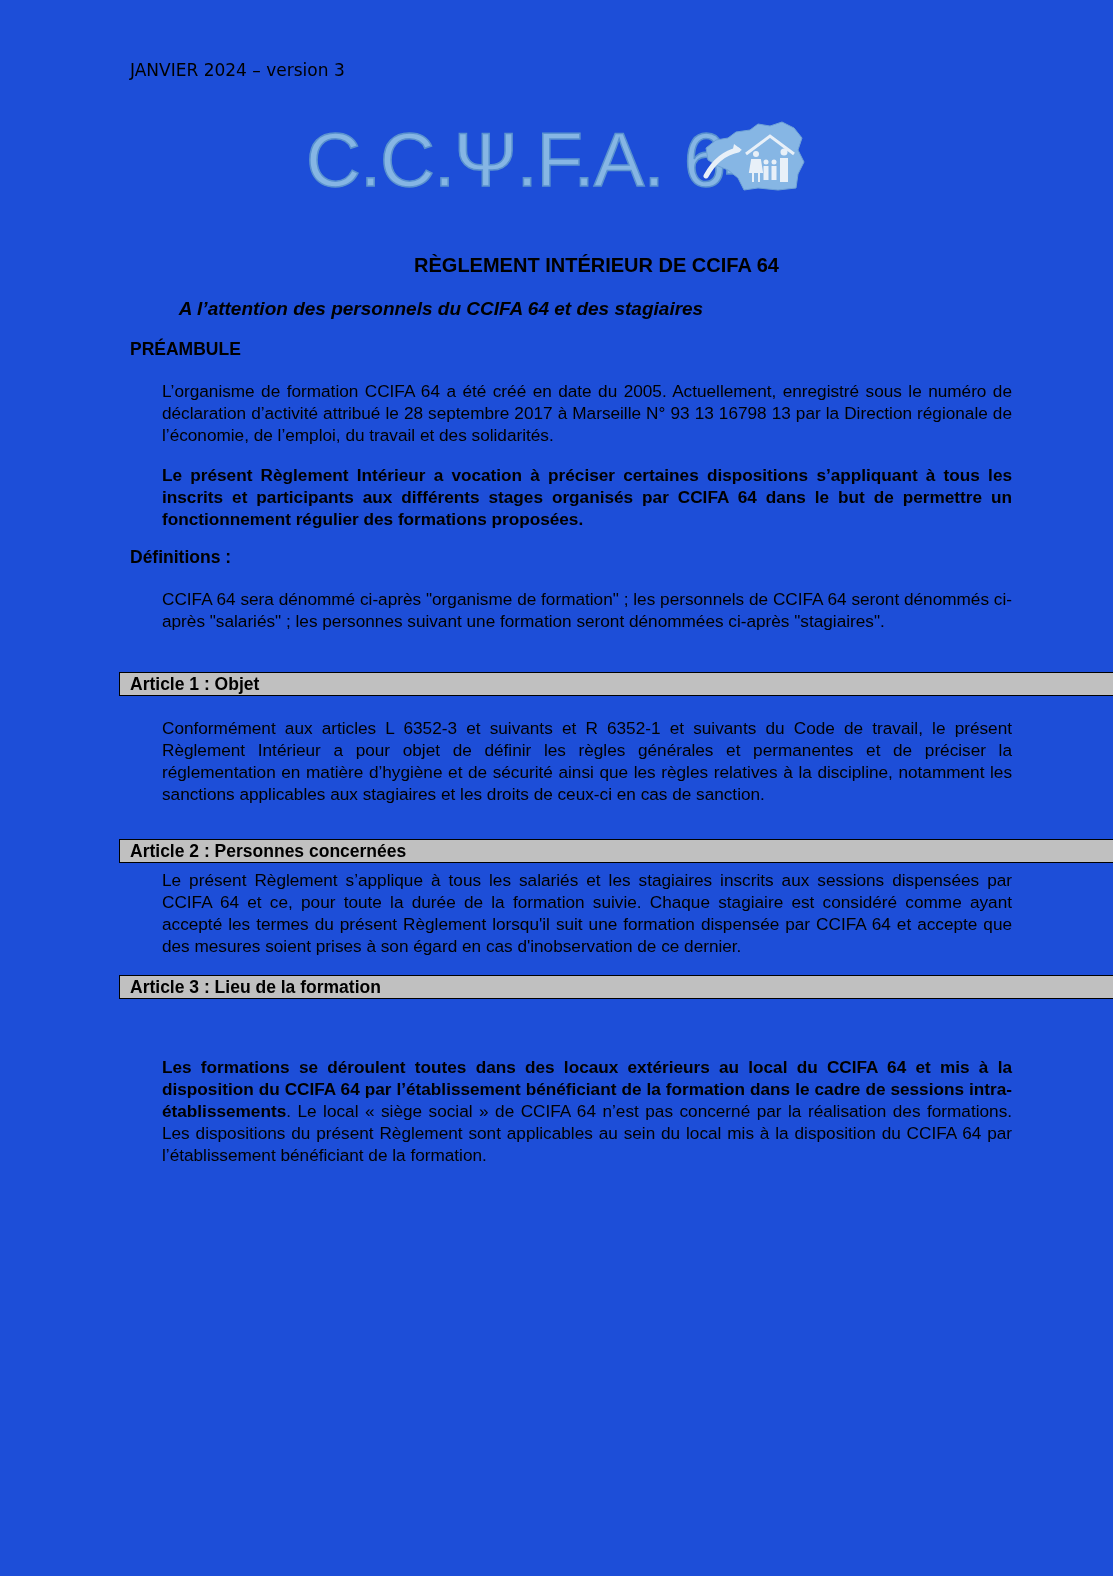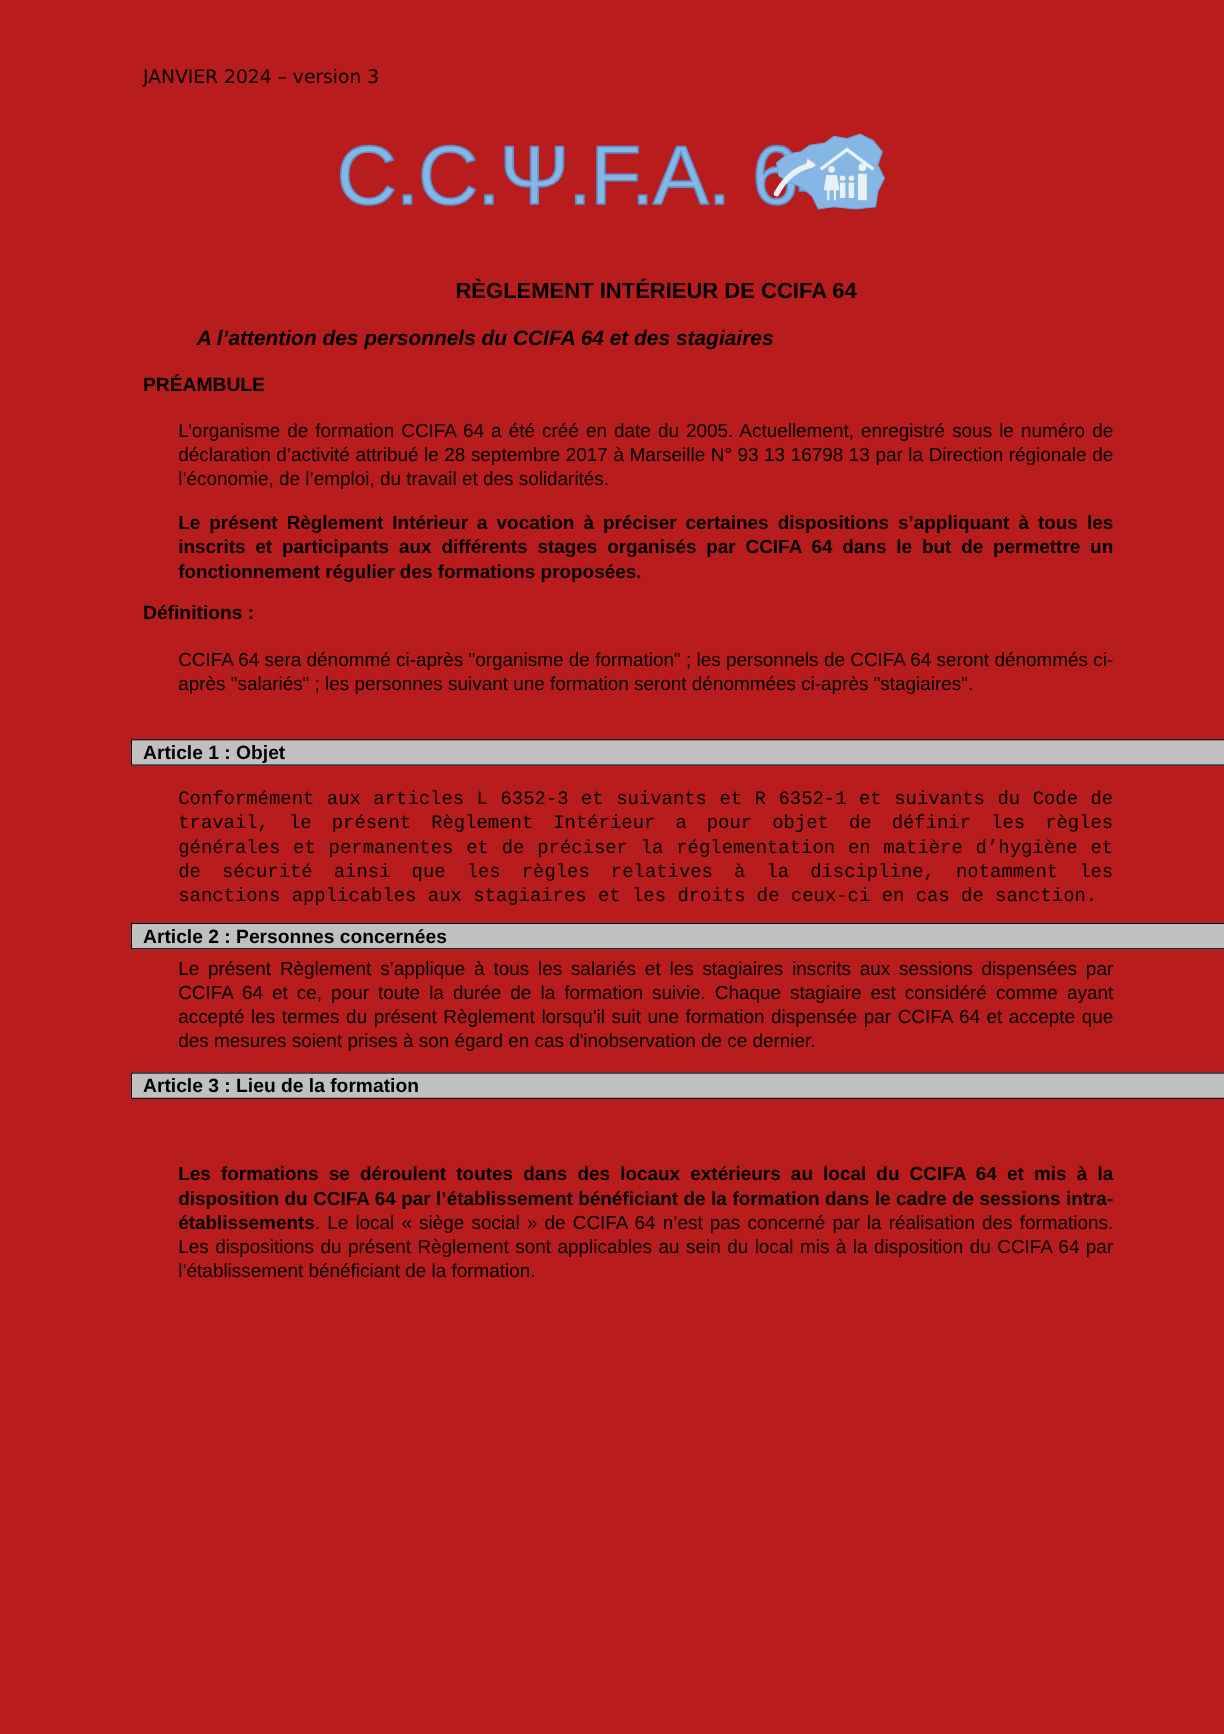--- a/index.html
+++ b/index.html
@@ -5,7 +5,7 @@
   html, body { margin: 0; padding: 0; background: #ffffff; }
   body { width: 1113px; height: 1576px; position: relative; overflow: hidden;
          font-family: "Liberation Sans", sans-serif; color: #000; }
-  .page { position: absolute; left: 0; top: 0; width: 1113px; height: 1576px; background: #b91c1c; }
+  .page { position: absolute; left: 0; top: 0; width: 1113px; height: 1576px; background: #1d4ed8; }
 
   .header-date { position: absolute; left: 130px; top: 60px; font-family: "DejaVu Sans", sans-serif;
                  font-size: 17px; color: #000; letter-spacing: 0px; }

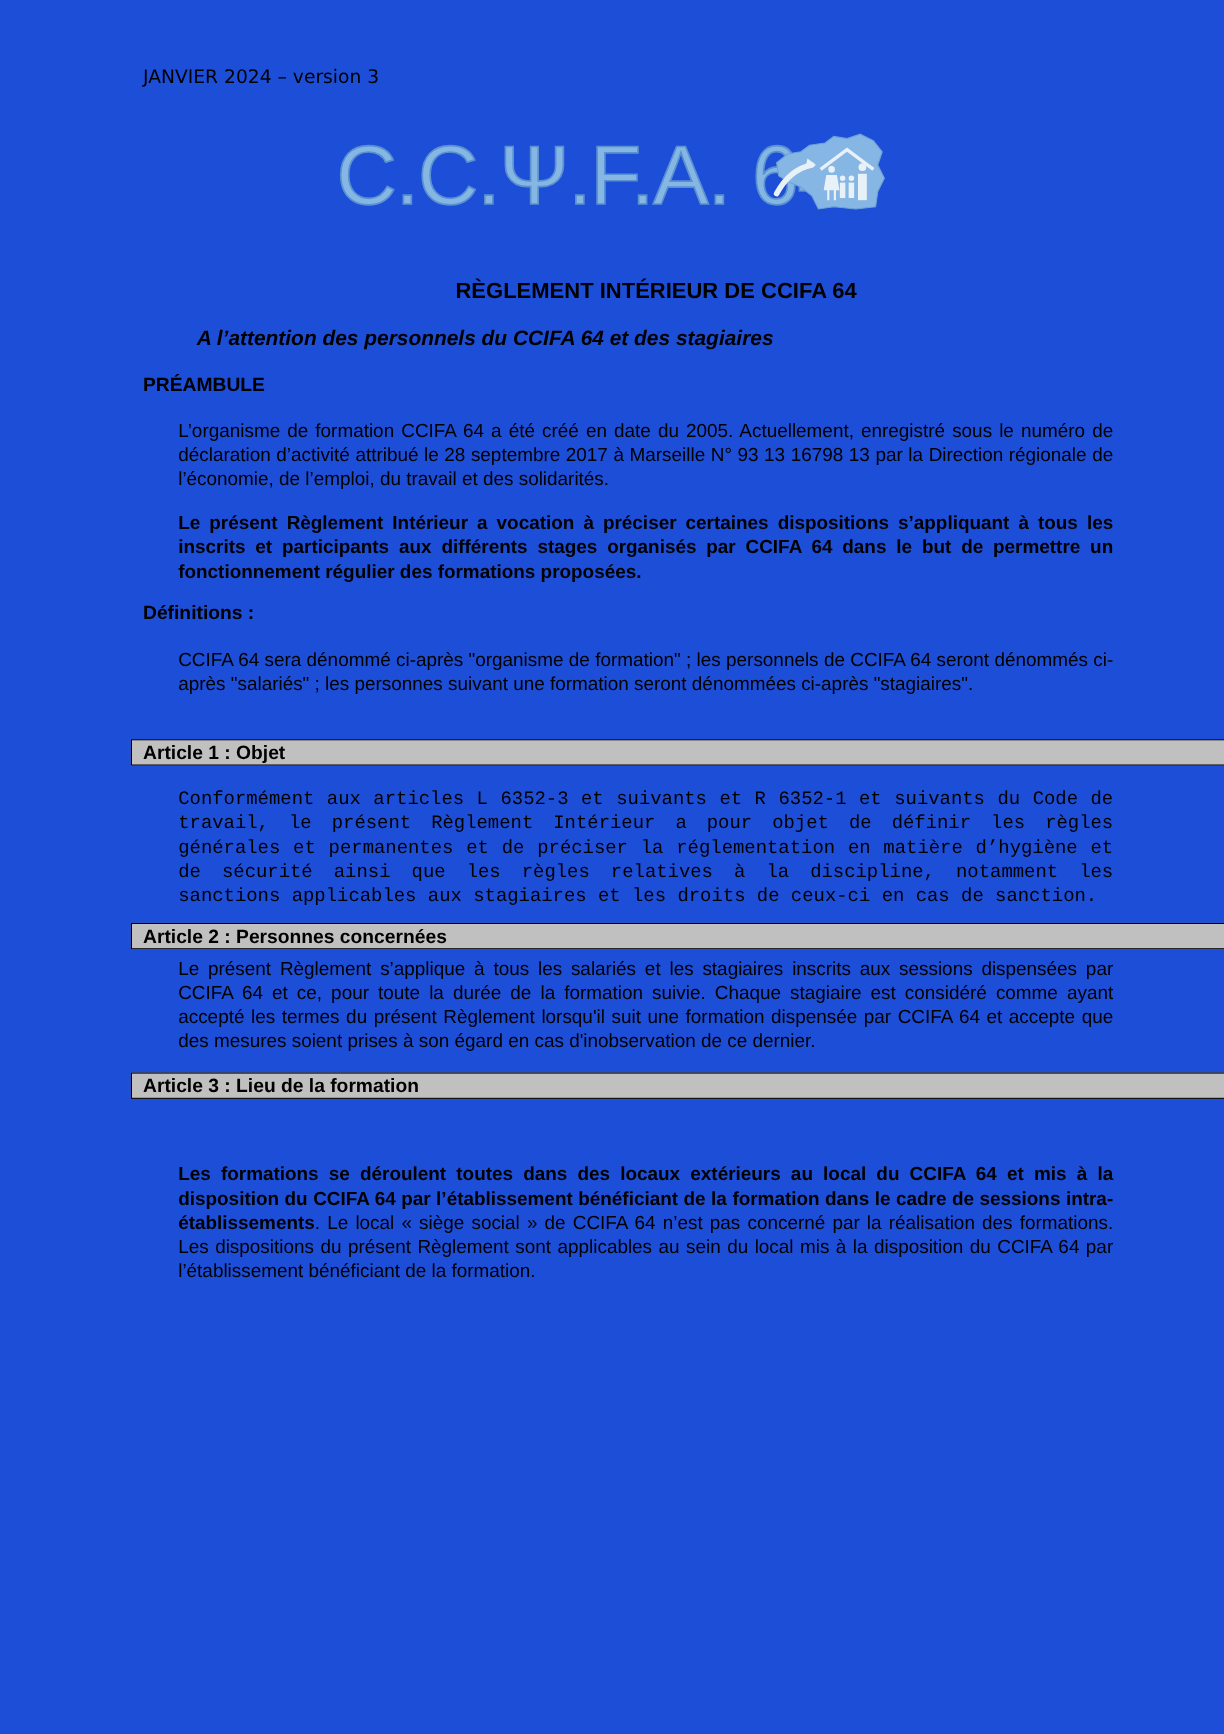--- a/index.html
+++ b/index.html
@@ -76,7 +76,7 @@
   <div class="article-bar" style="top:672px;">
     <span>Article 1 : Objet</span>
   </div>
-  <div class="para" style="top:717px;font-family:Liberation Mono, monospace;">
+  <div class="para" style="top:717px;">
     <p>Conformément aux articles L 6352-3 et suivants et R 6352-1 et suivants du Code de travail, le présent Règlement Intérieur a pour objet de définir les règles générales et permanentes et de préciser la réglementation en matière d’hygiène et de sécurité ainsi que les règles relatives à la discipline, notamment les sanctions applicables aux stagiaires et les droits de ceux-ci en cas de sanction.</p>
   </div>
 

